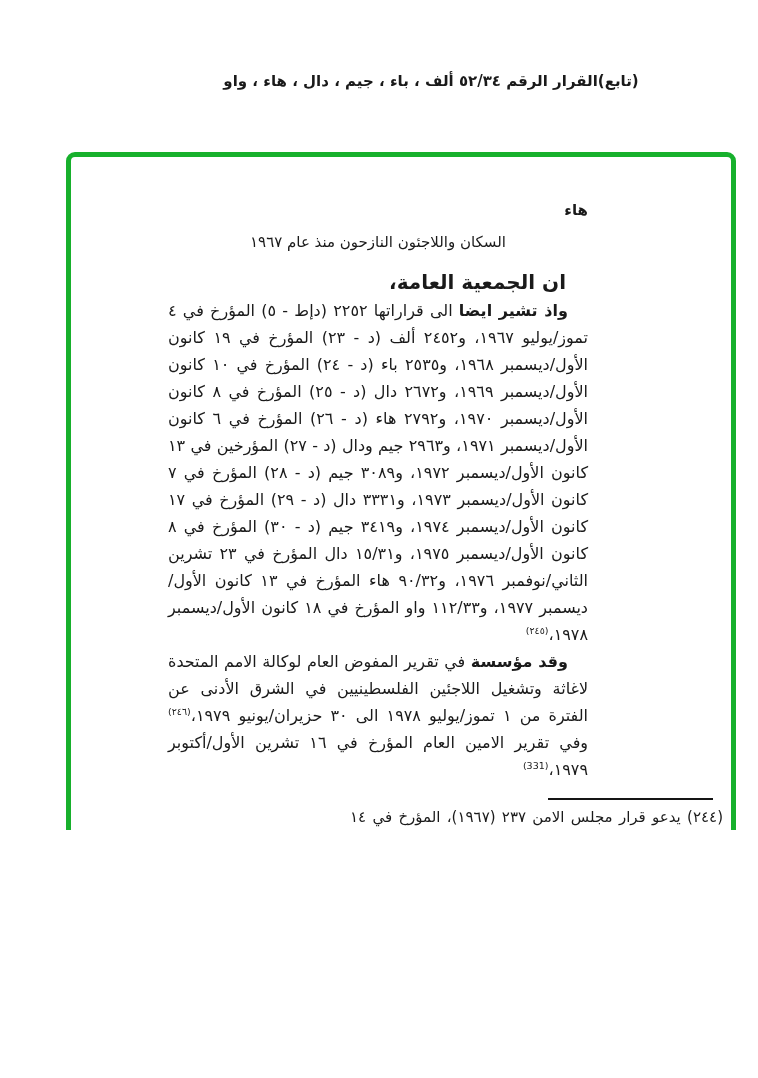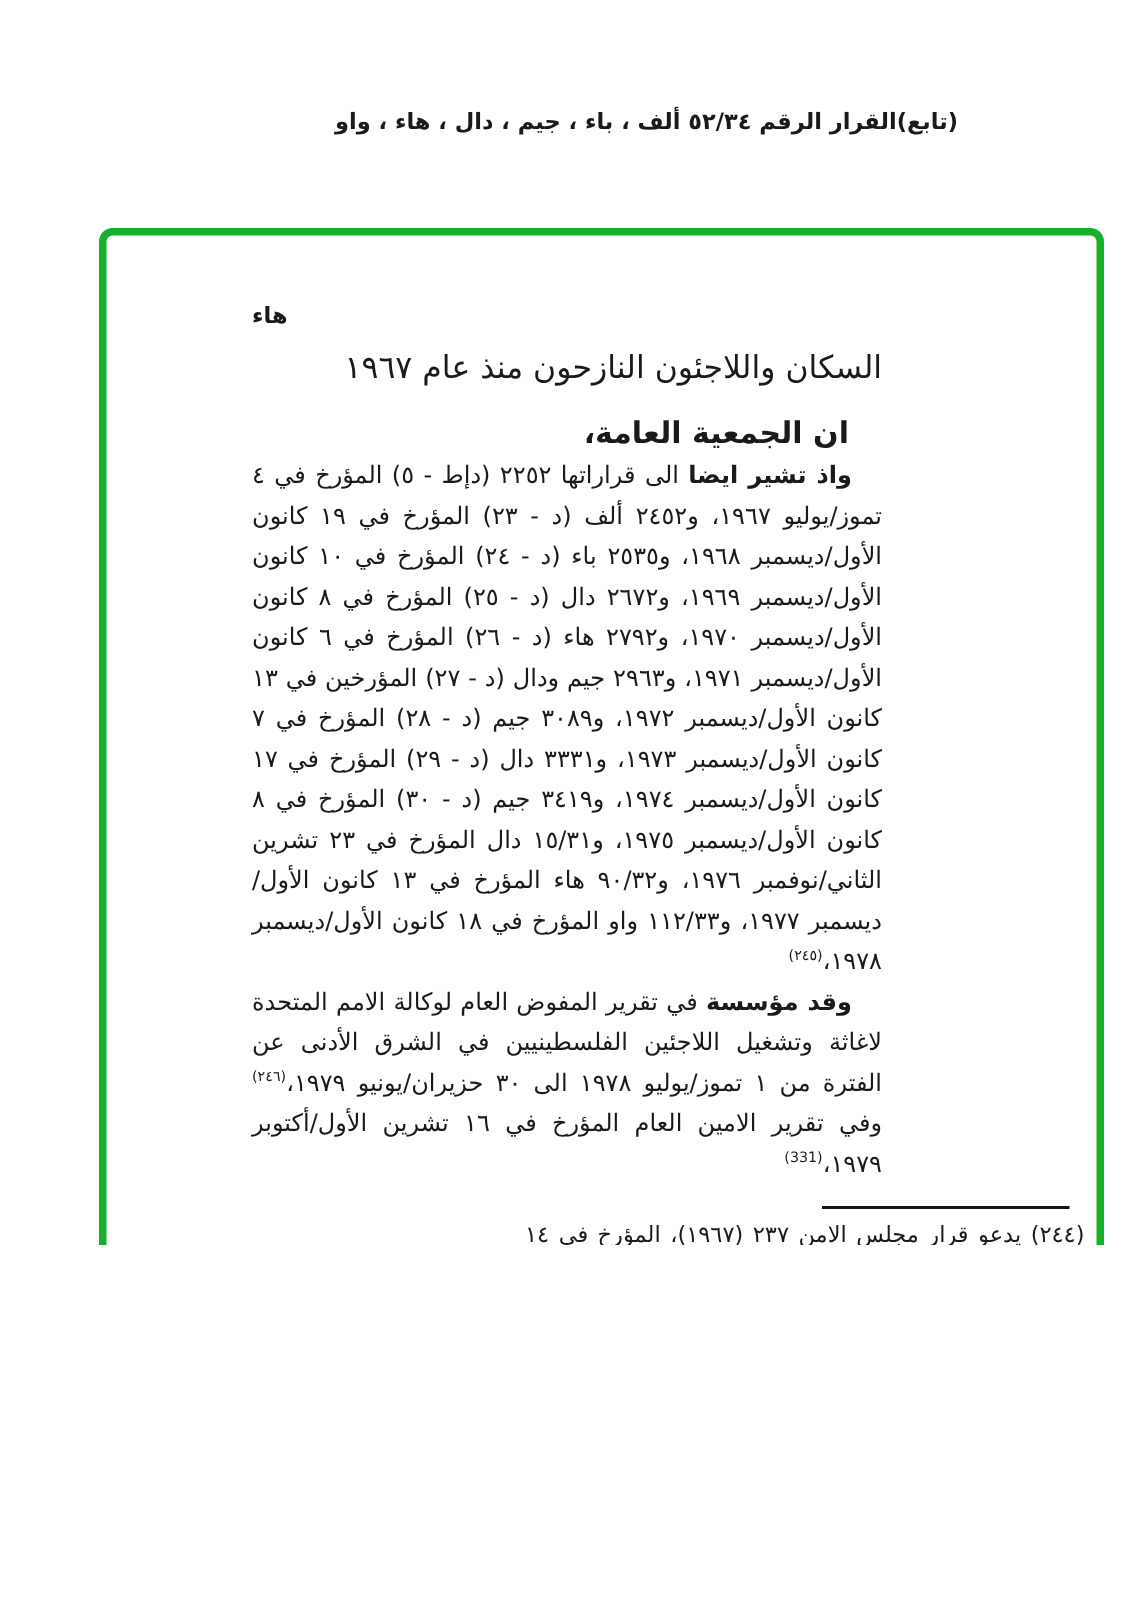--- a/index.html
+++ b/index.html
@@ -23,7 +23,7 @@
   .doc { direction:rtl; box-sizing:border-box; width:100%; height:100%;
          padding:44px 143px 0 97px; }
 
-  .sect  { text-align:left; font-weight:bold; font-size:15px; margin:0 0 14px 0; }
+  .sect  { text-align:right; font-weight:bold; font-size:15px; margin:0 0 14px 0; }
   .title { font-size:21px; margin:0 0 18px 0; }
   .preamble { font-weight:bold; font-size:20px; text-indent:22px; margin:0 0 2px 0; line-height:26px; }
 

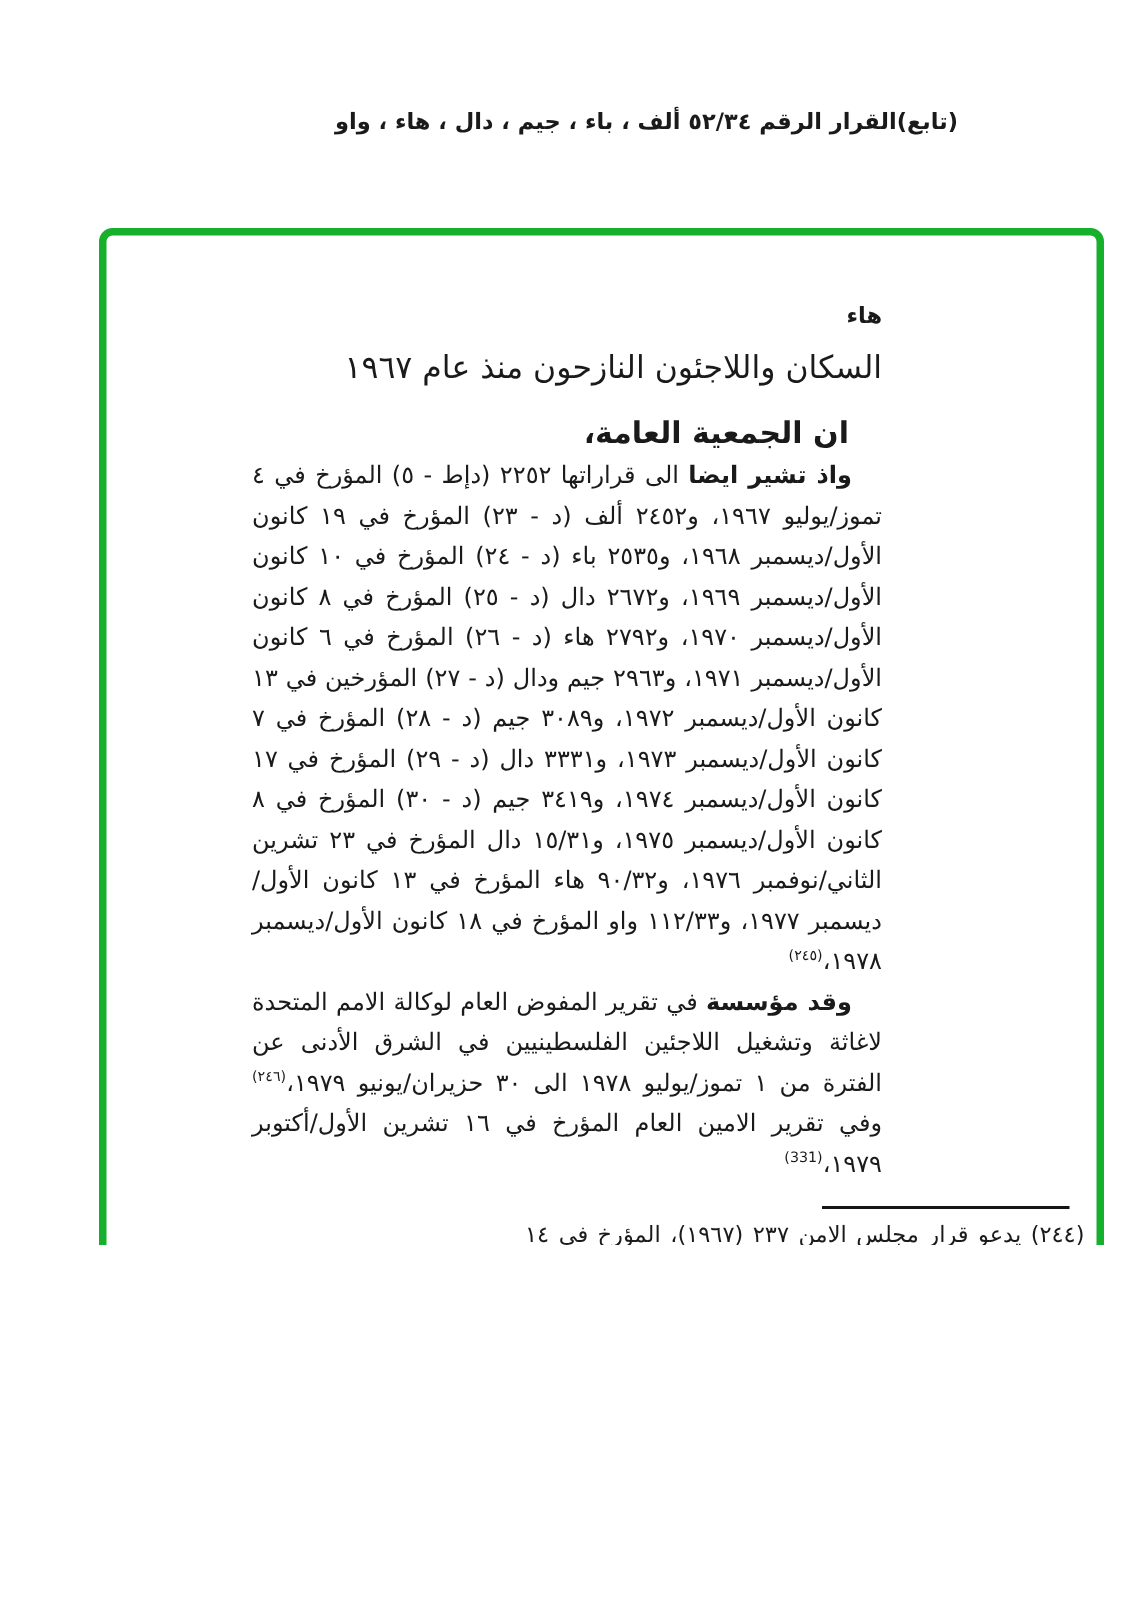--- a/index.html
+++ b/index.html
@@ -24,7 +24,7 @@
          padding:44px 143px 0 97px; }
 
   .sect  { text-align:right; font-weight:bold; font-size:15px; margin:0 0 14px 0; }
-  .title { font-size:21px; margin:0 0 18px 0; }
+  .title { text-align:center; font-size:15px; margin:0 0 18px 0; }
   .preamble { font-weight:bold; font-size:20px; text-indent:22px; margin:0 0 2px 0; line-height:26px; }
 
   .para { margin:0; font-size:16px; line-height:27px; text-align:justify; text-align-last:right;

